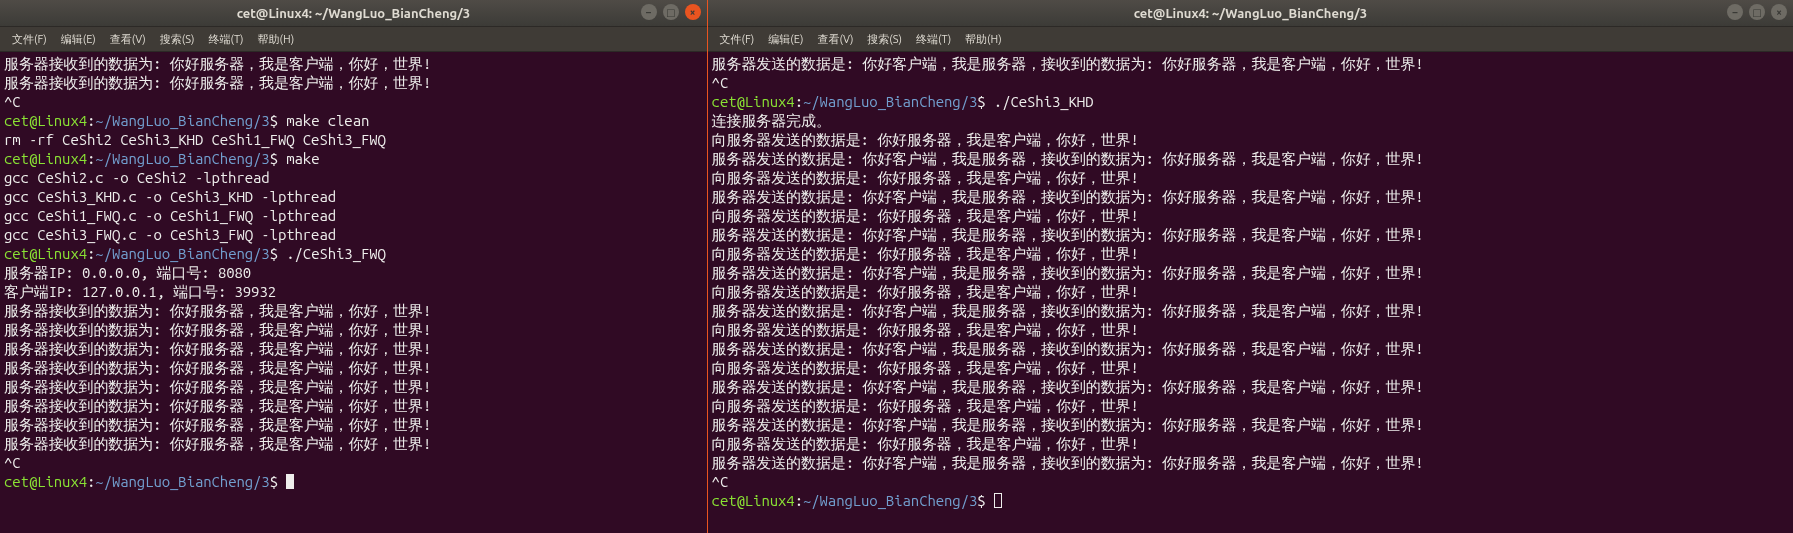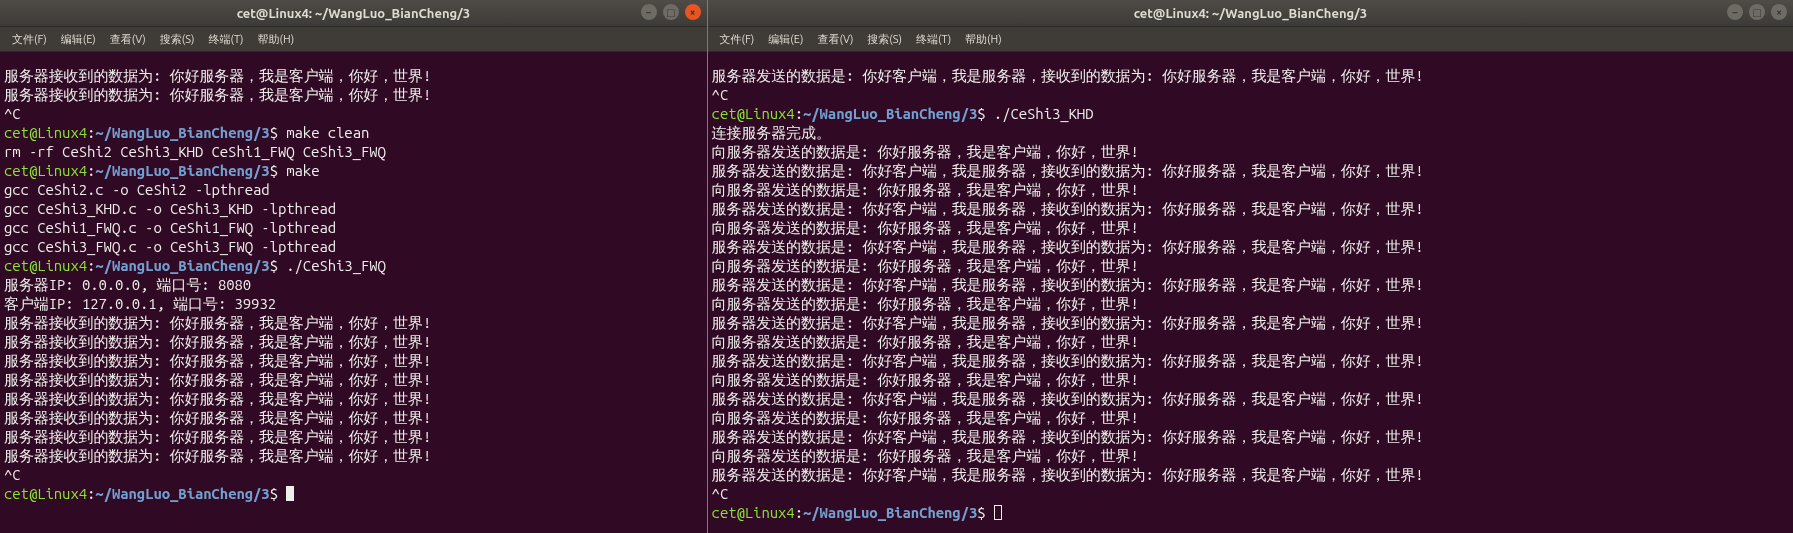--- a/index.html
+++ b/index.html
@@ -82,7 +82,7 @@
     flex: 1;
     background: #300a24;
     color: #eeeeec;
-    padding: 14px 4px 4px 4px;
+    padding: 2px 4px 4px 4px;
     overflow: hidden;
     line-height: 19px;
     white-space: pre;

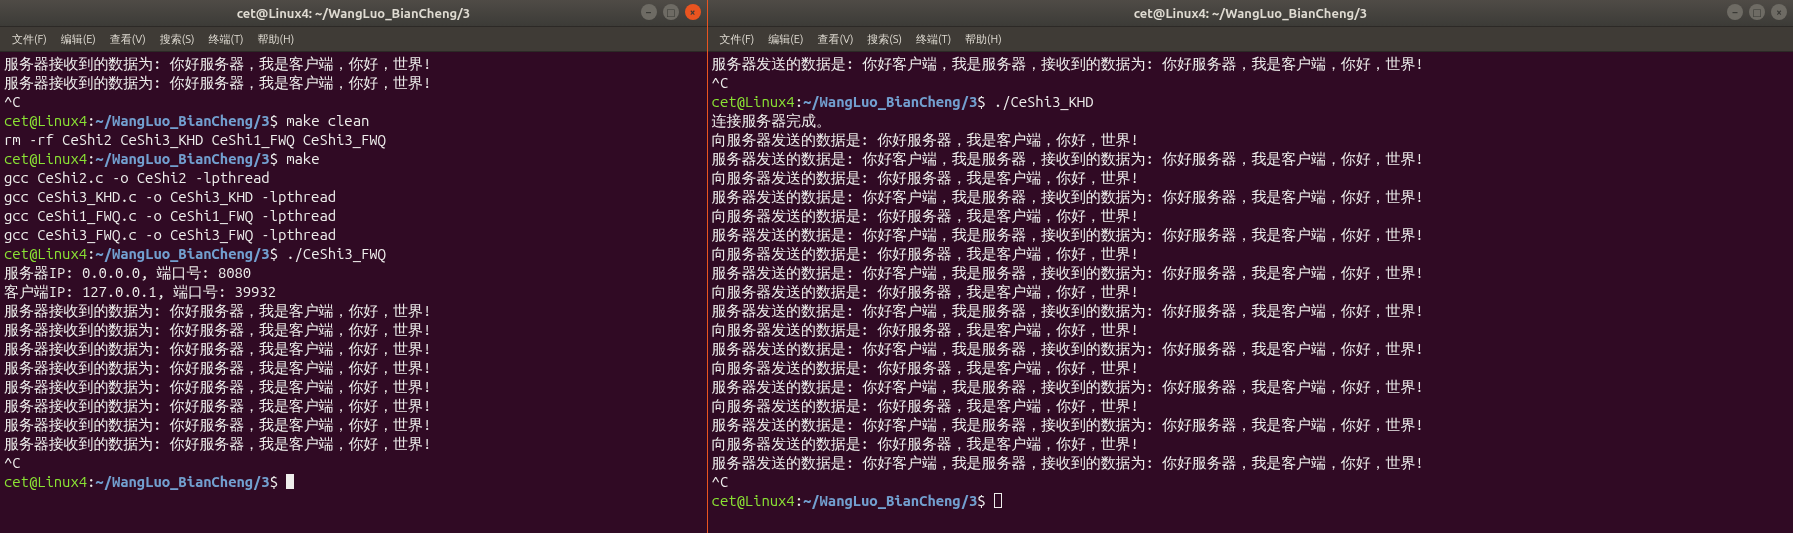--- a/index.html
+++ b/index.html
@@ -90,7 +90,7 @@
     letter-spacing: -0.1px;
   }
   .ps1-user { color: #8ae234; font-weight: normal; }
-  .ps1-path { color: #729fcf; font-weight: bold; }
+  .ps1-path { color: #729fcf; font-weight: normal; }
   .white { color: #eeeeec; }
   .line { display: block; }
   .cursor {

